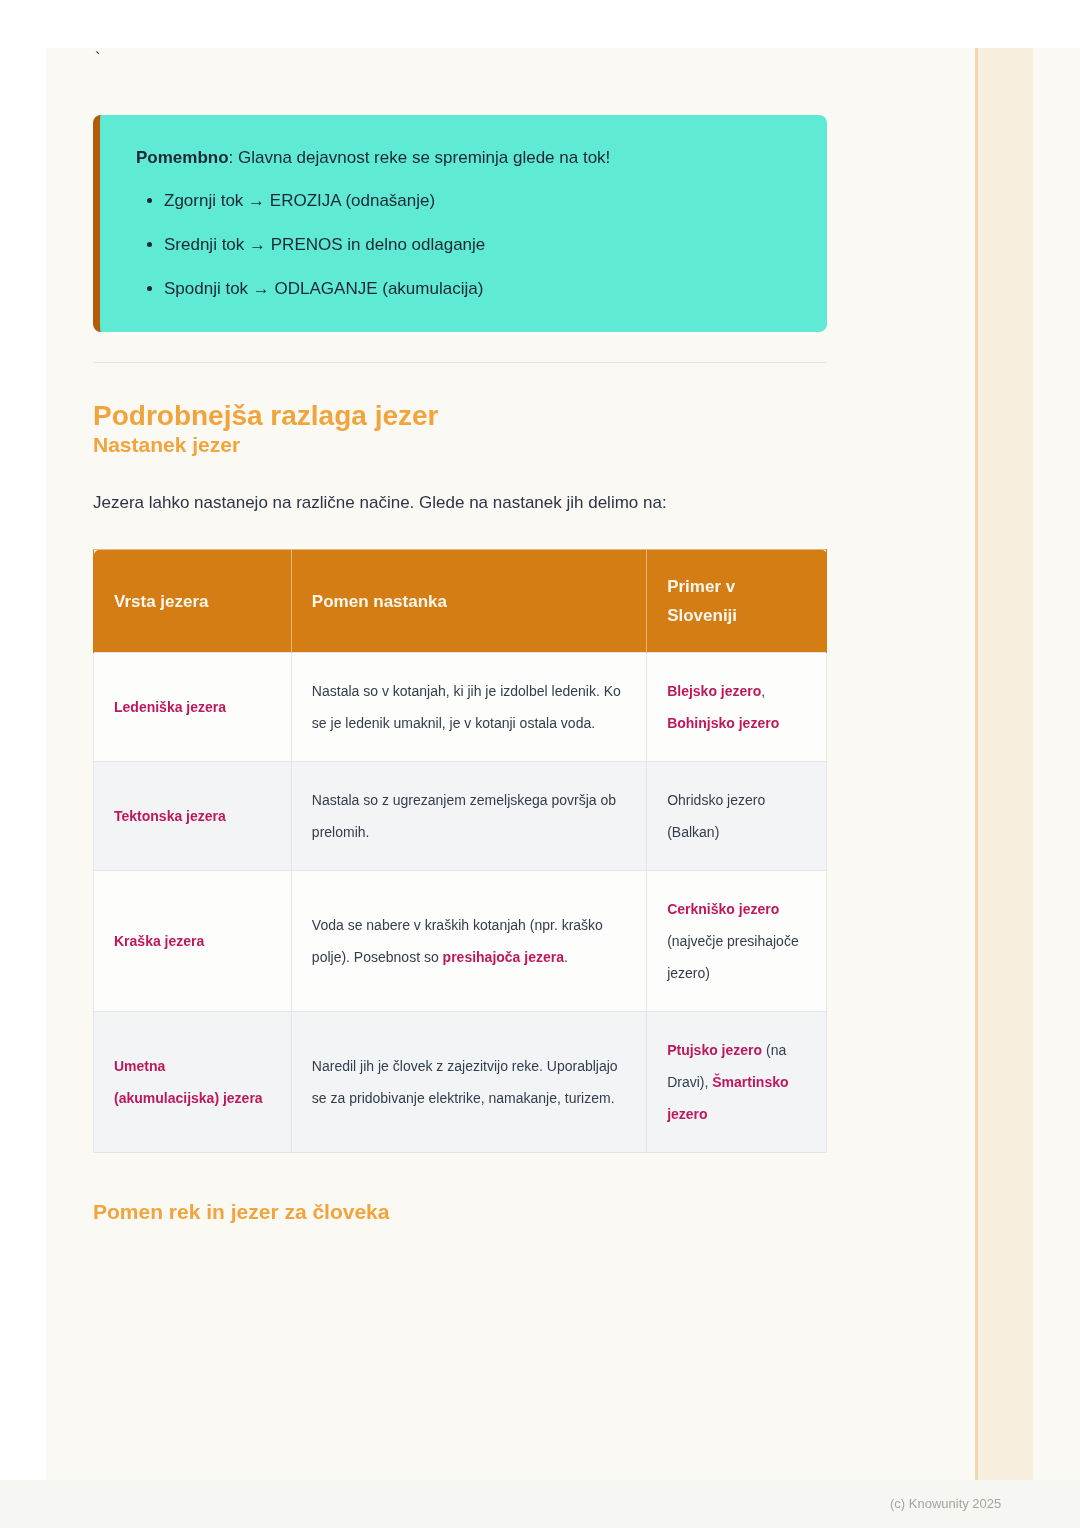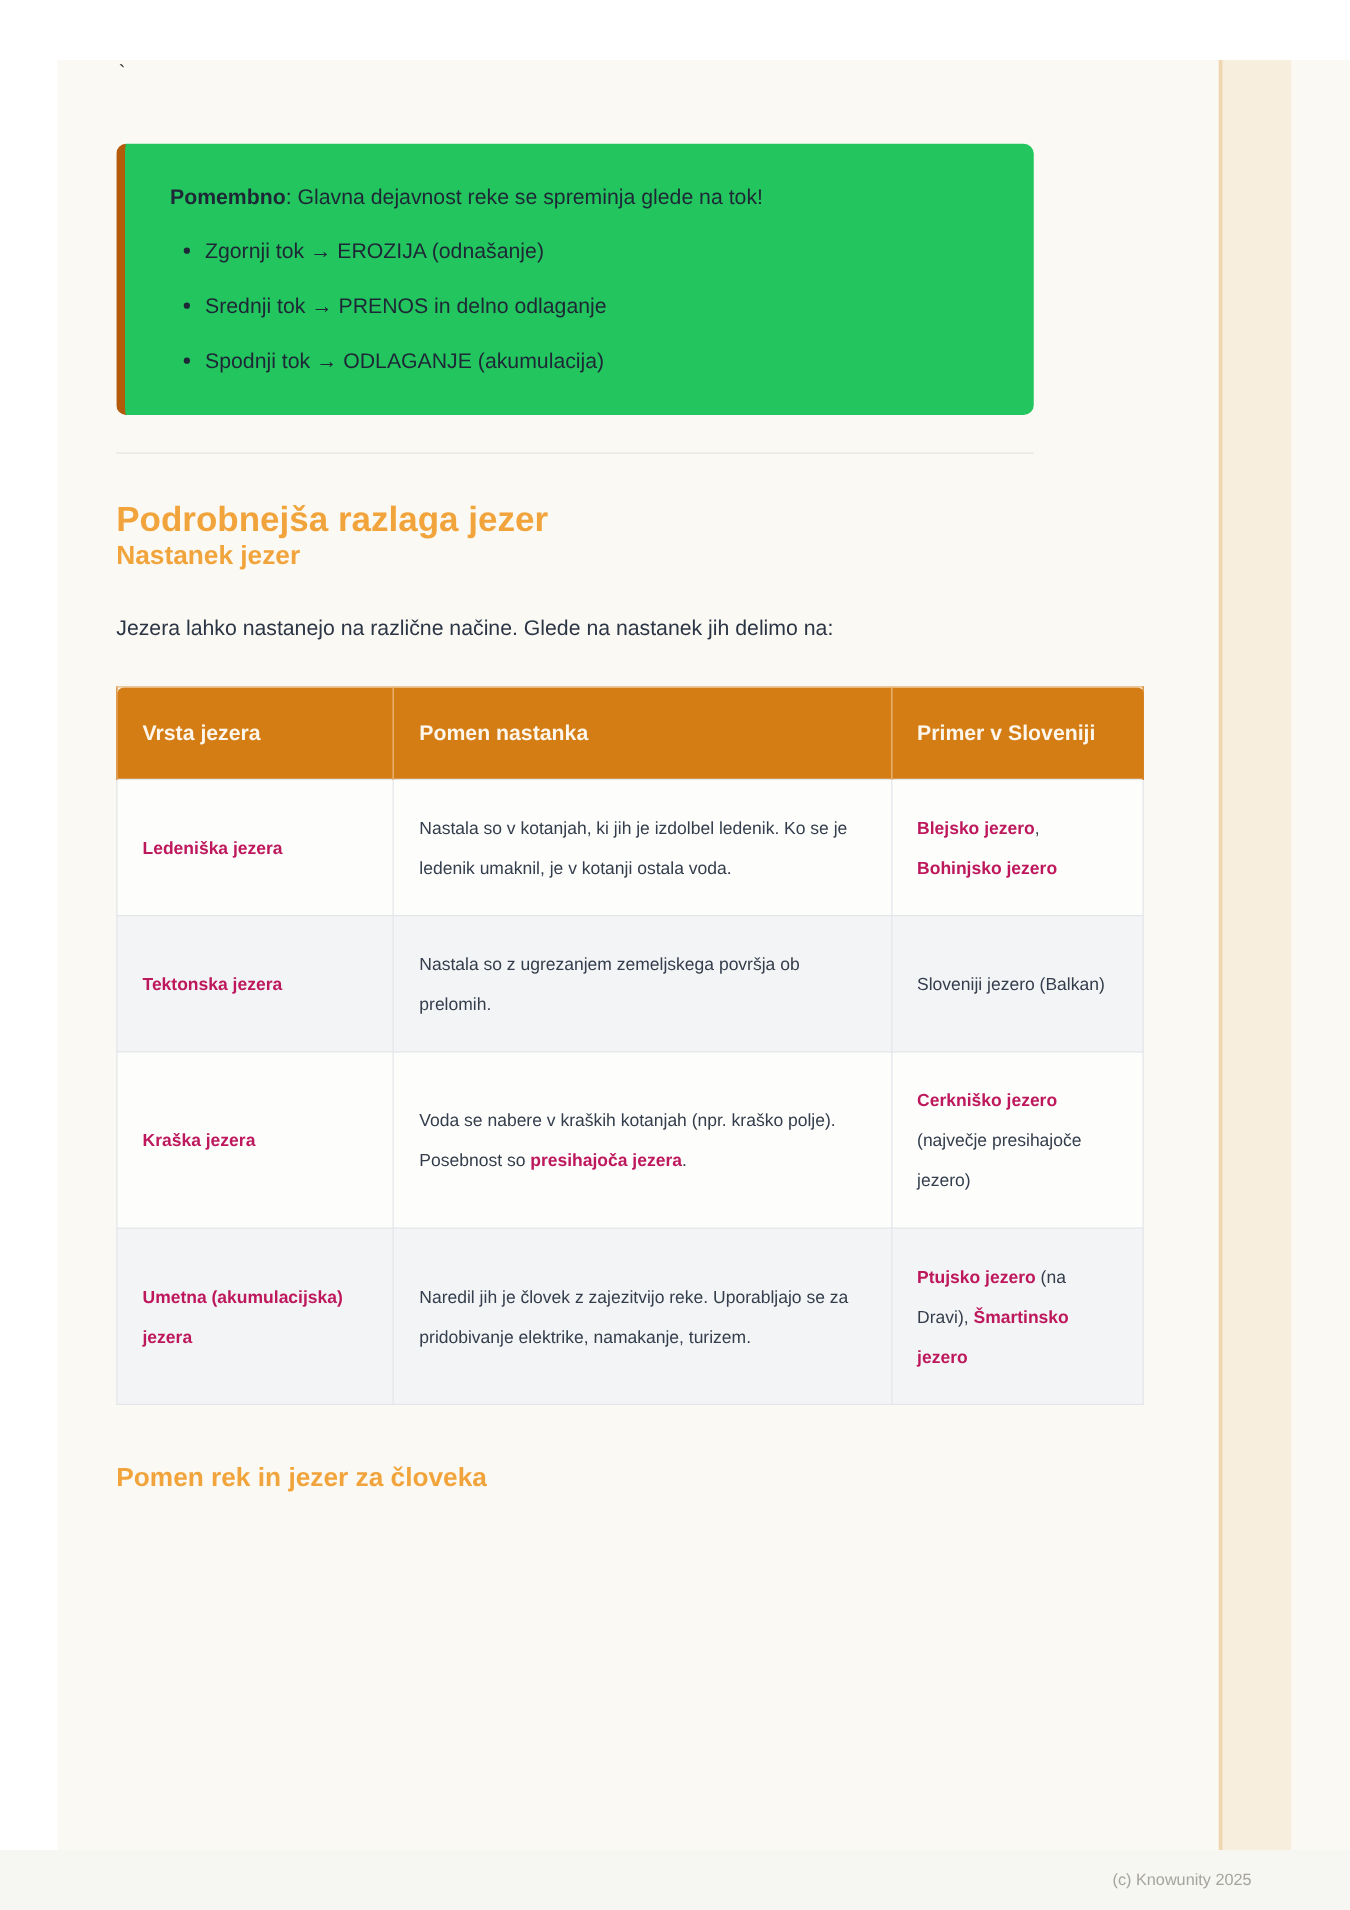--- a/index.html
+++ b/index.html
@@ -45,7 +45,7 @@
   
   .callout {
     margin-top: 115px;
-    background: #22c55e;
+    background: #5eead4;
     border-left: 7px solid #b45a0b;
     border-radius: 8px;
     padding: 30px 34px 30px 36px;

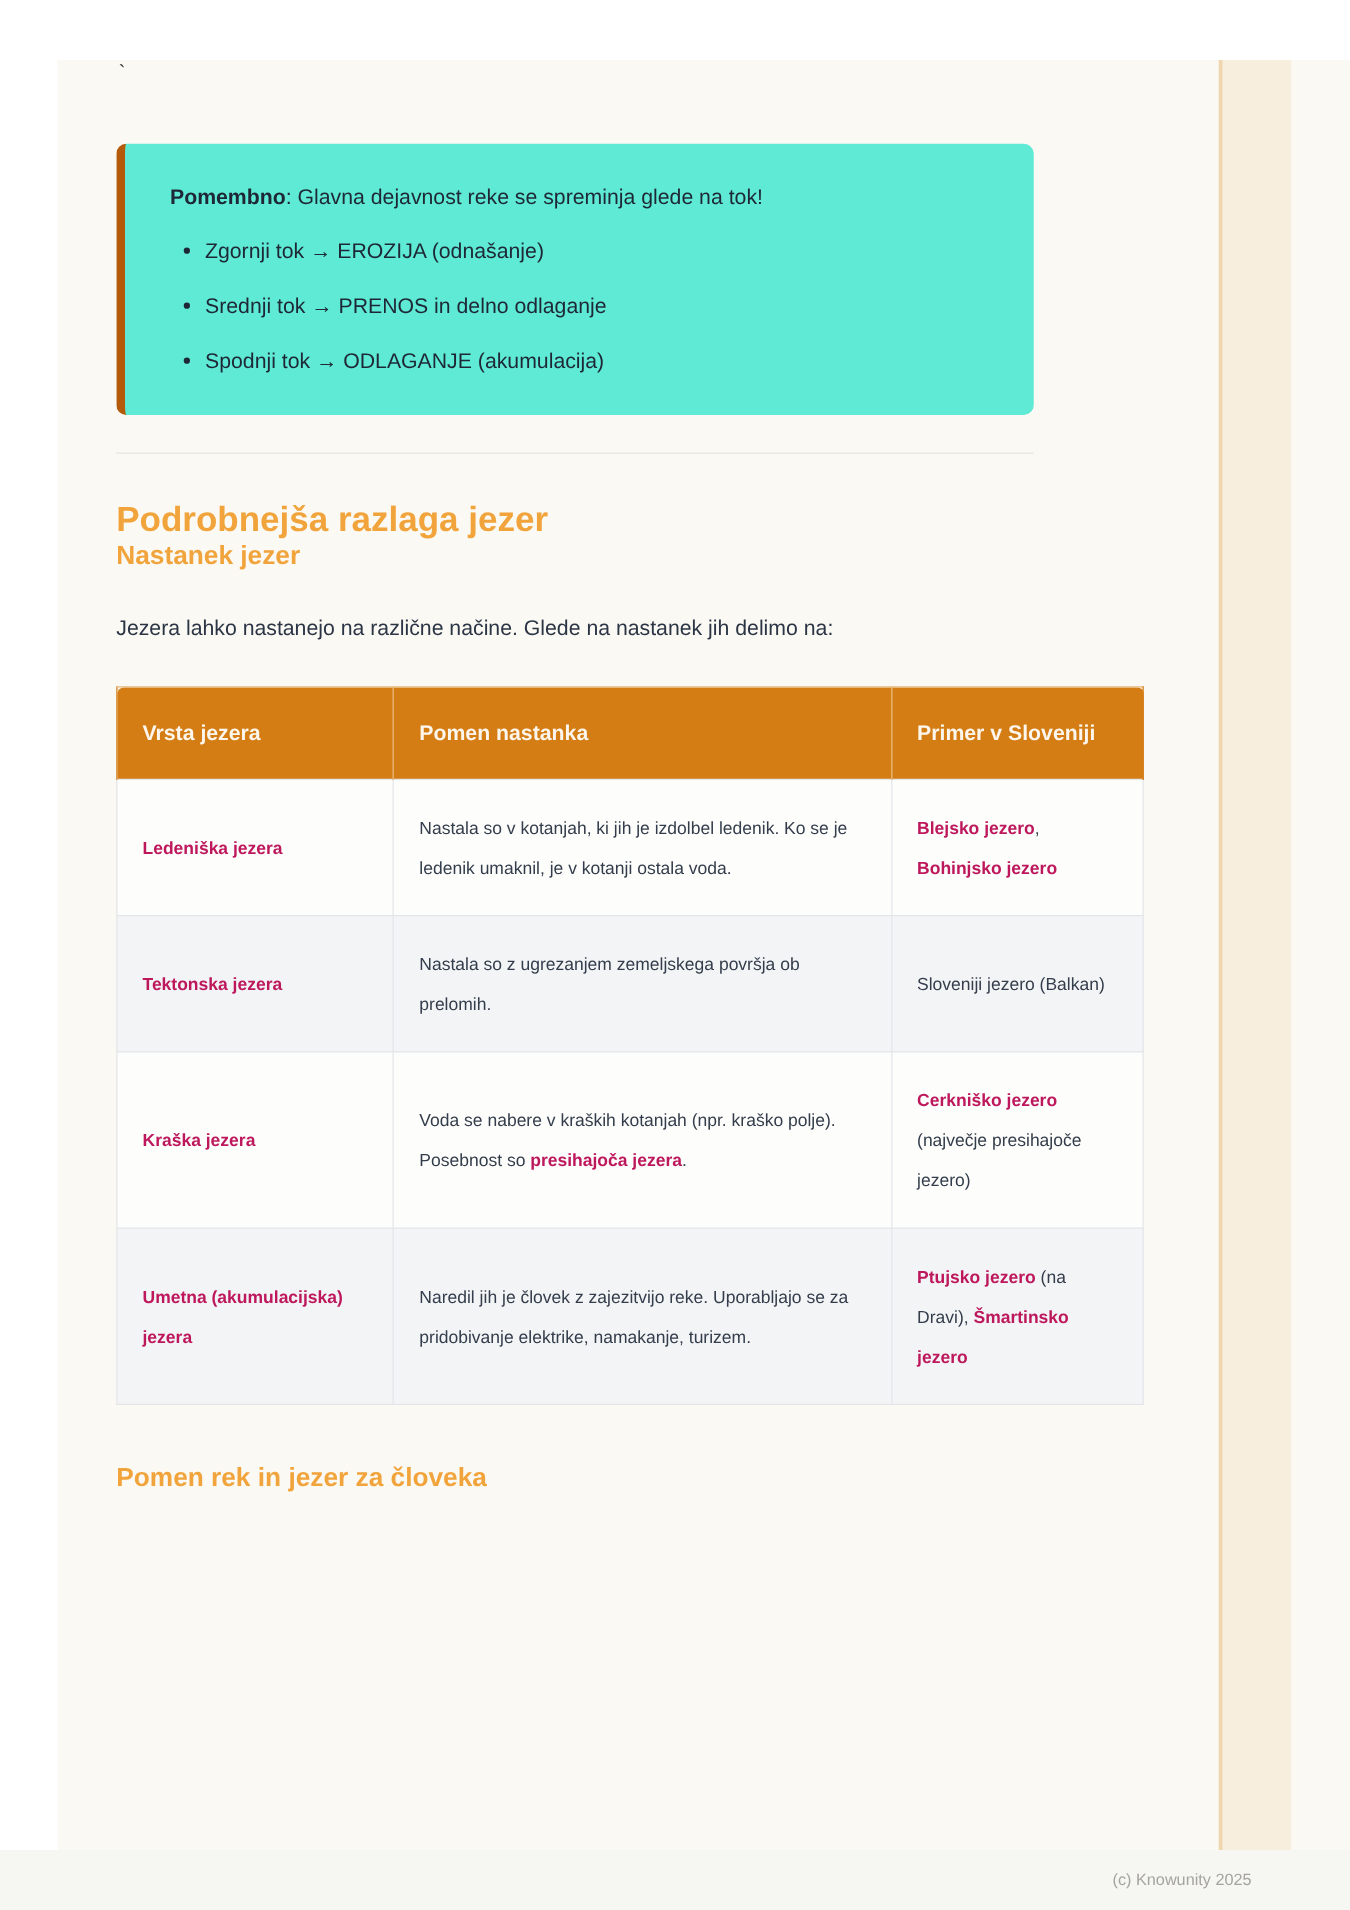--- a/index.html
+++ b/index.html
@@ -94,7 +94,7 @@
   
   table.lake-table {
     margin-top: 34px;
-    width: 822px;
+    width: 734px;
     border-collapse: collapse;
   }
   .lake-table th {

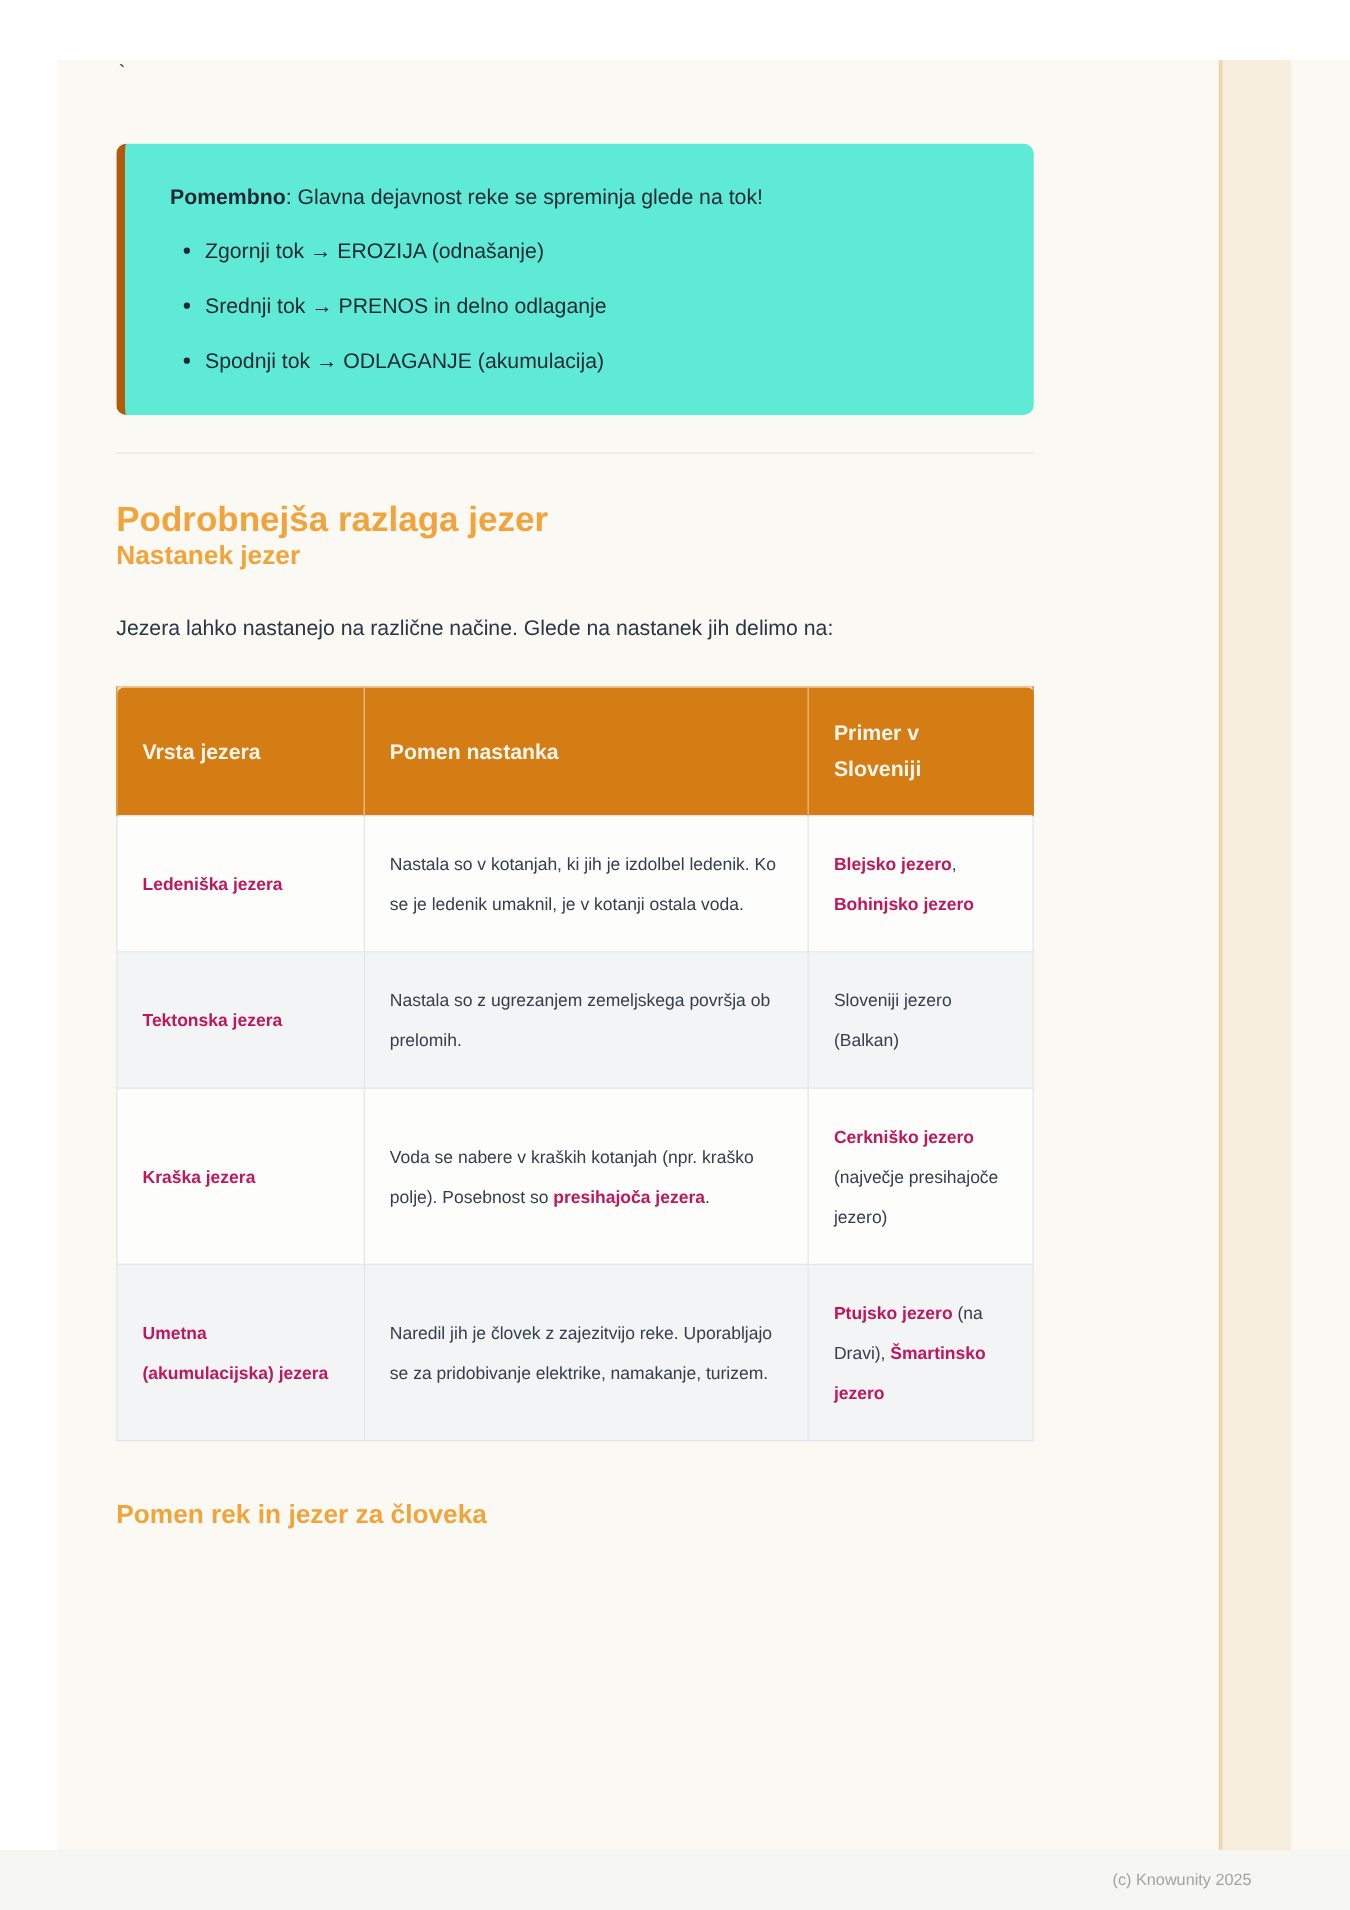--- a/index.html
+++ b/index.html
@@ -185,7 +185,7 @@
         <tr>
           <td><b>Tektonska jezera</b></td>
           <td>Nastala so z ugrezanjem zemeljskega površja ob prelomih.</td>
-          <td>Sloveniji jezero (Balkan)</td>
+          <td>Ohridsko jezero (Balkan)</td>
         </tr>
         <tr>
           <td><b>Kraška jezera</b></td>

